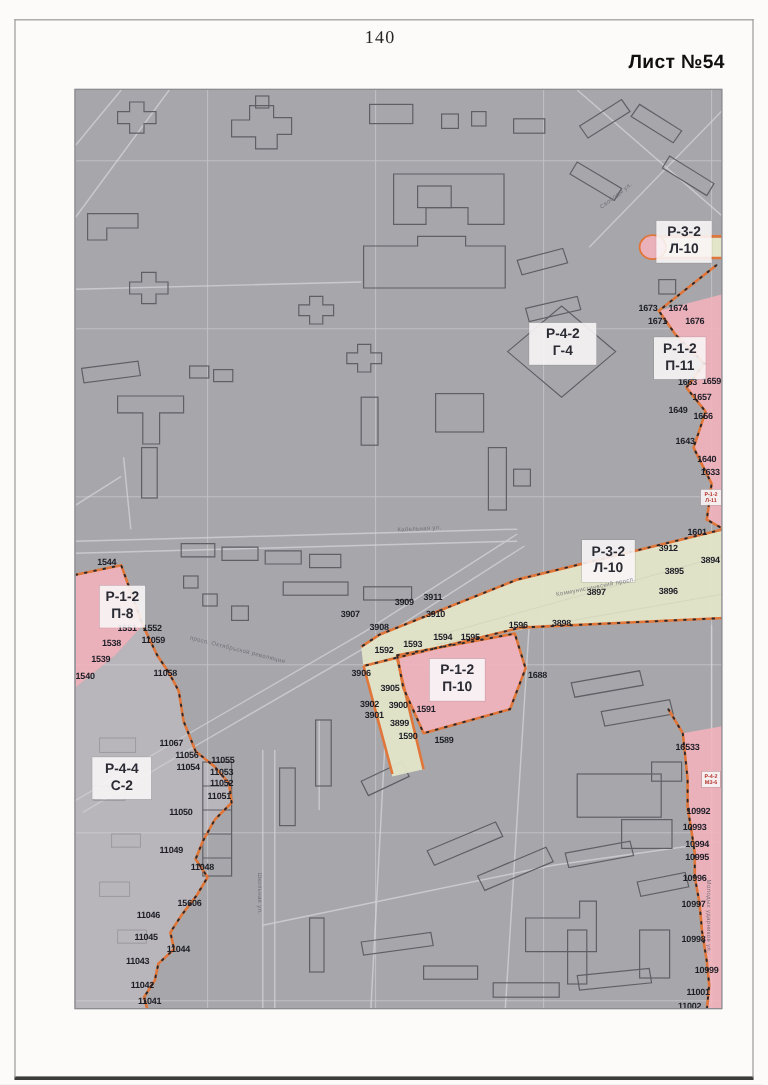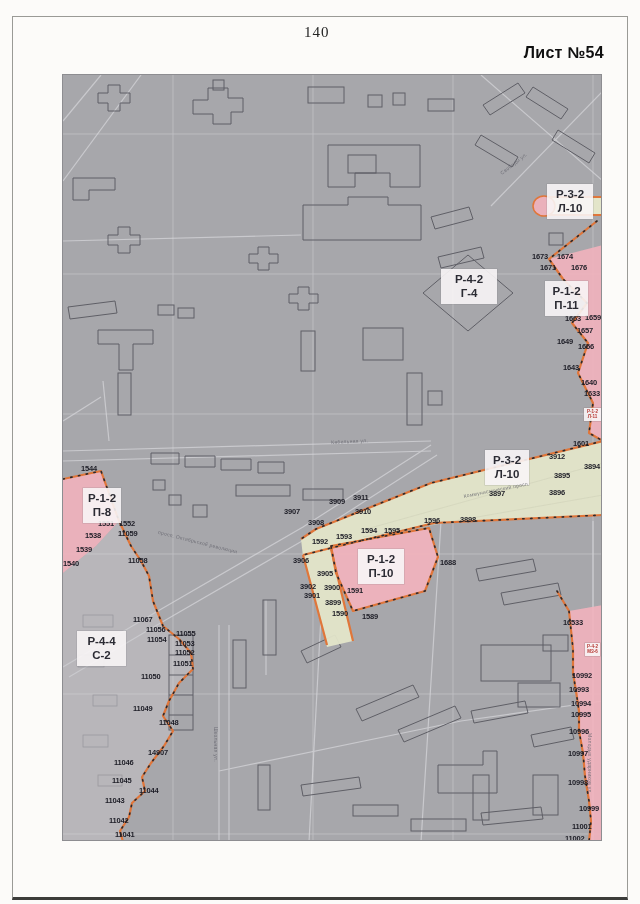--- a/index.html
+++ b/index.html
@@ -231,7 +231,7 @@
         <span class="parcel" style="left: 78px; top: 598px;">11050</span>
         <span class="parcel" style="left: 70px; top: 630px;">11049</span>
         <span class="parcel" style="left: 96px; top: 644px;">11048</span>
-        <span class="parcel" style="left: 85px; top: 674px;">14907</span>
+        <span class="parcel" style="left: 85px; top: 674px;">15606</span>
         <span class="parcel" style="left: 51px; top: 684px;">11046</span>
         <span class="parcel" style="left: 49px; top: 702px;">11045</span>
         <span class="parcel" style="left: 76px; top: 712px;">11044</span>

